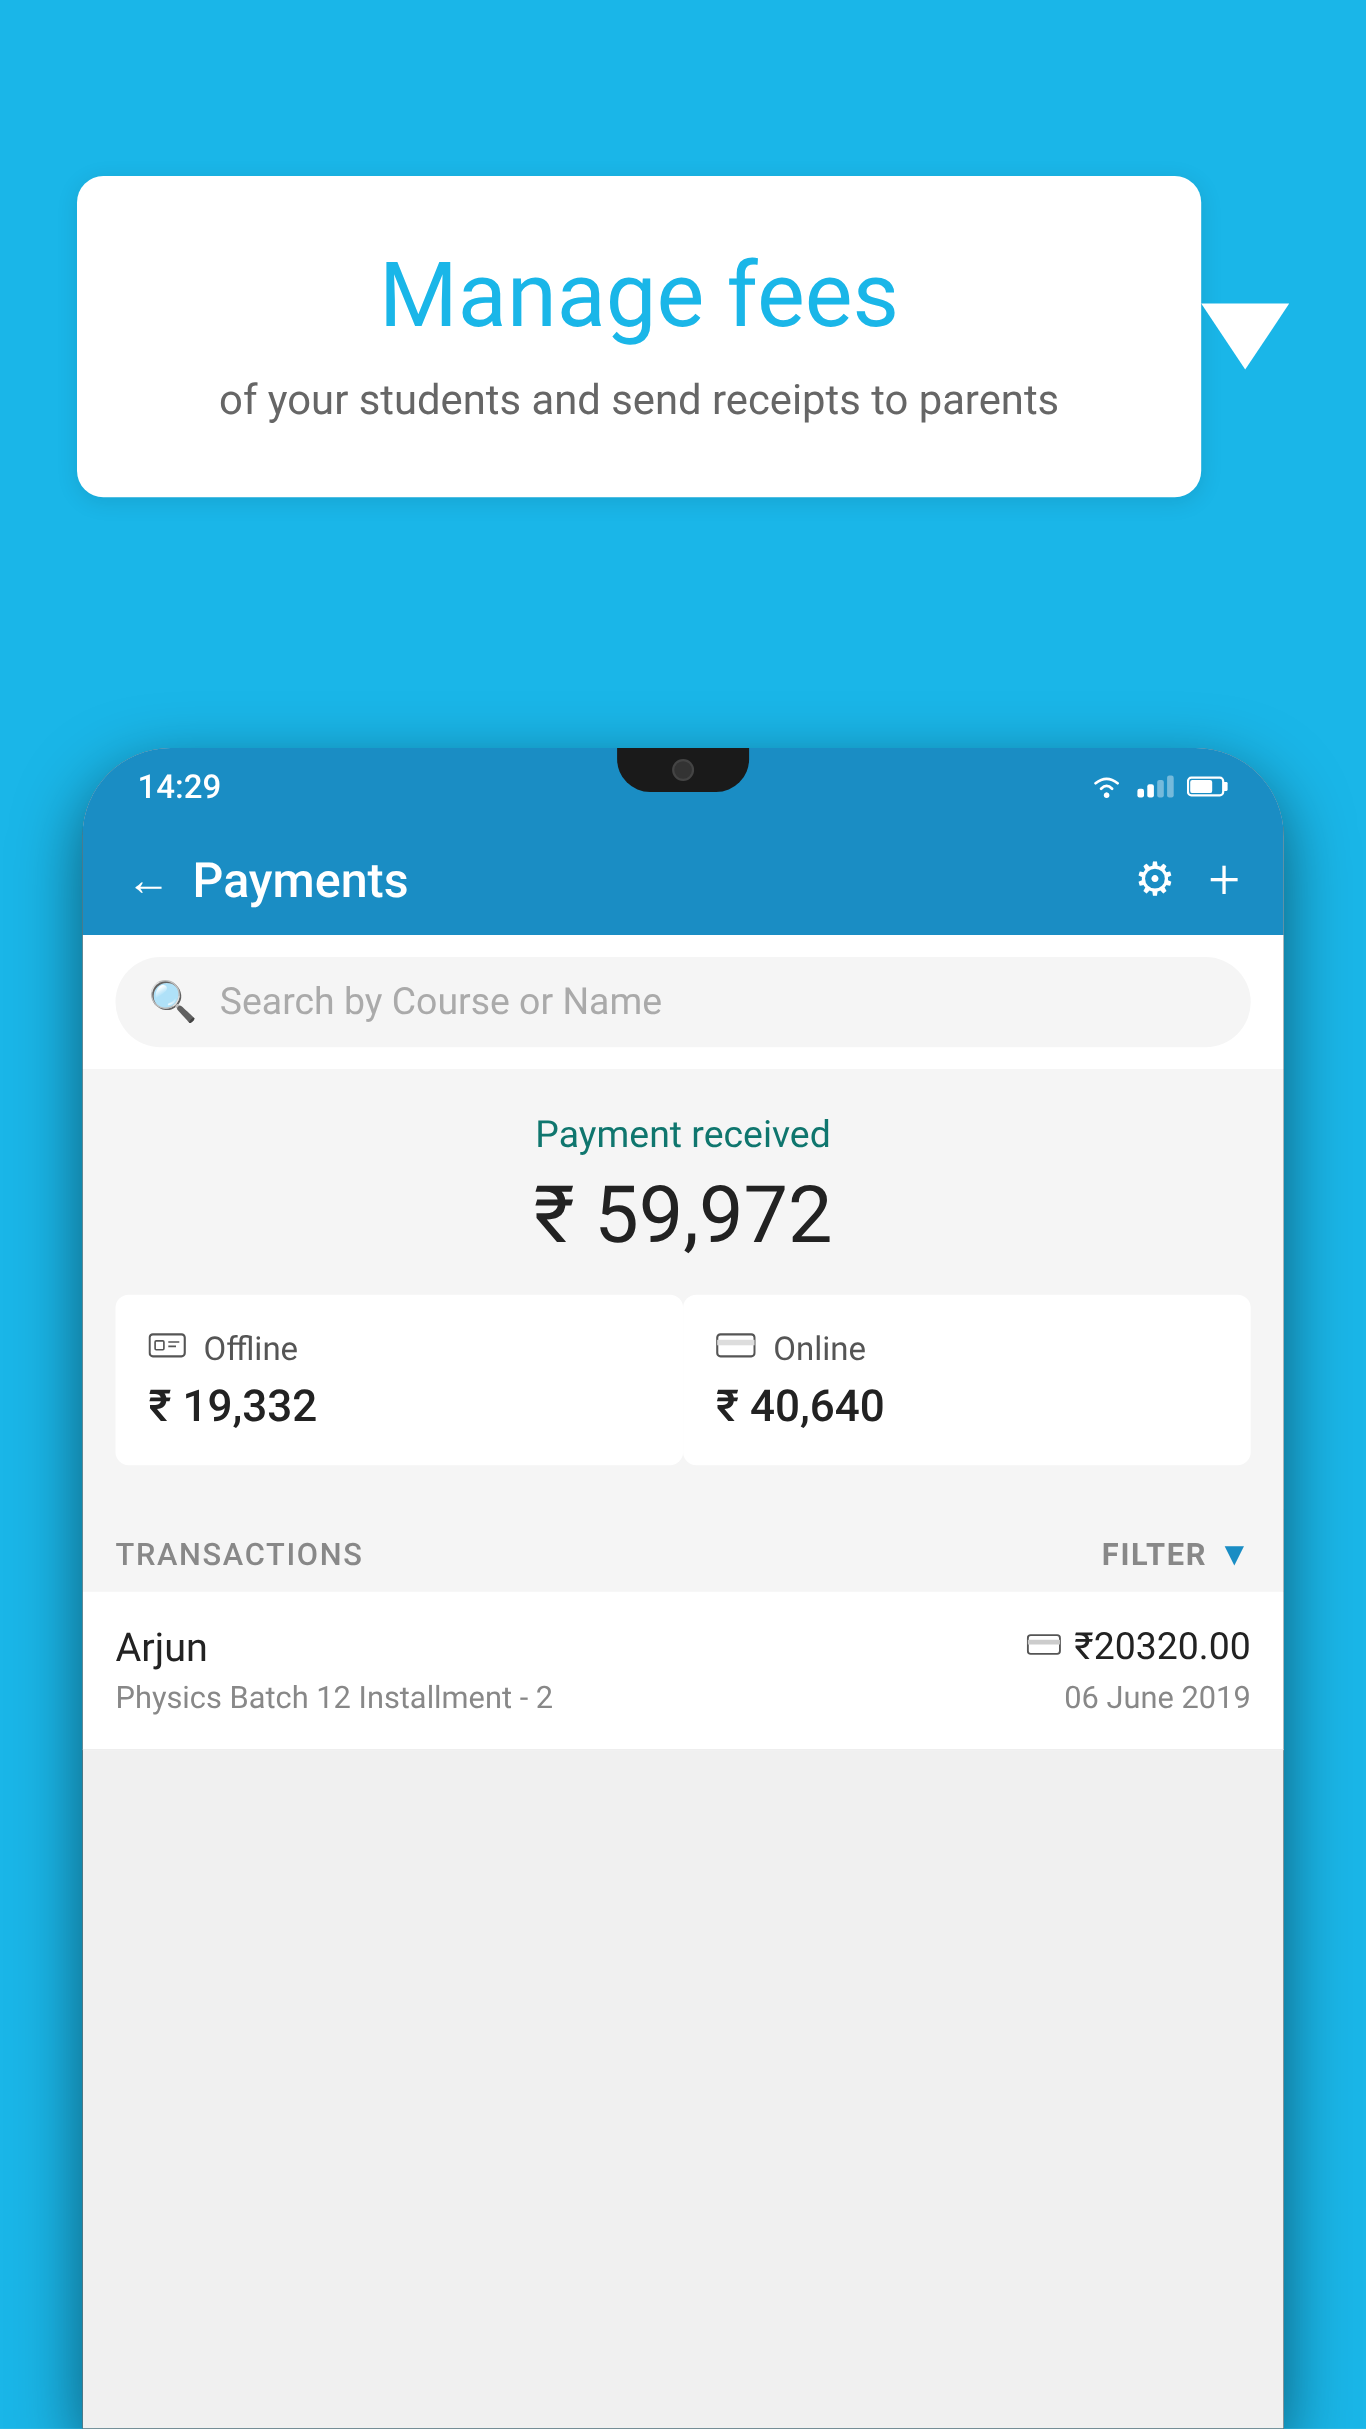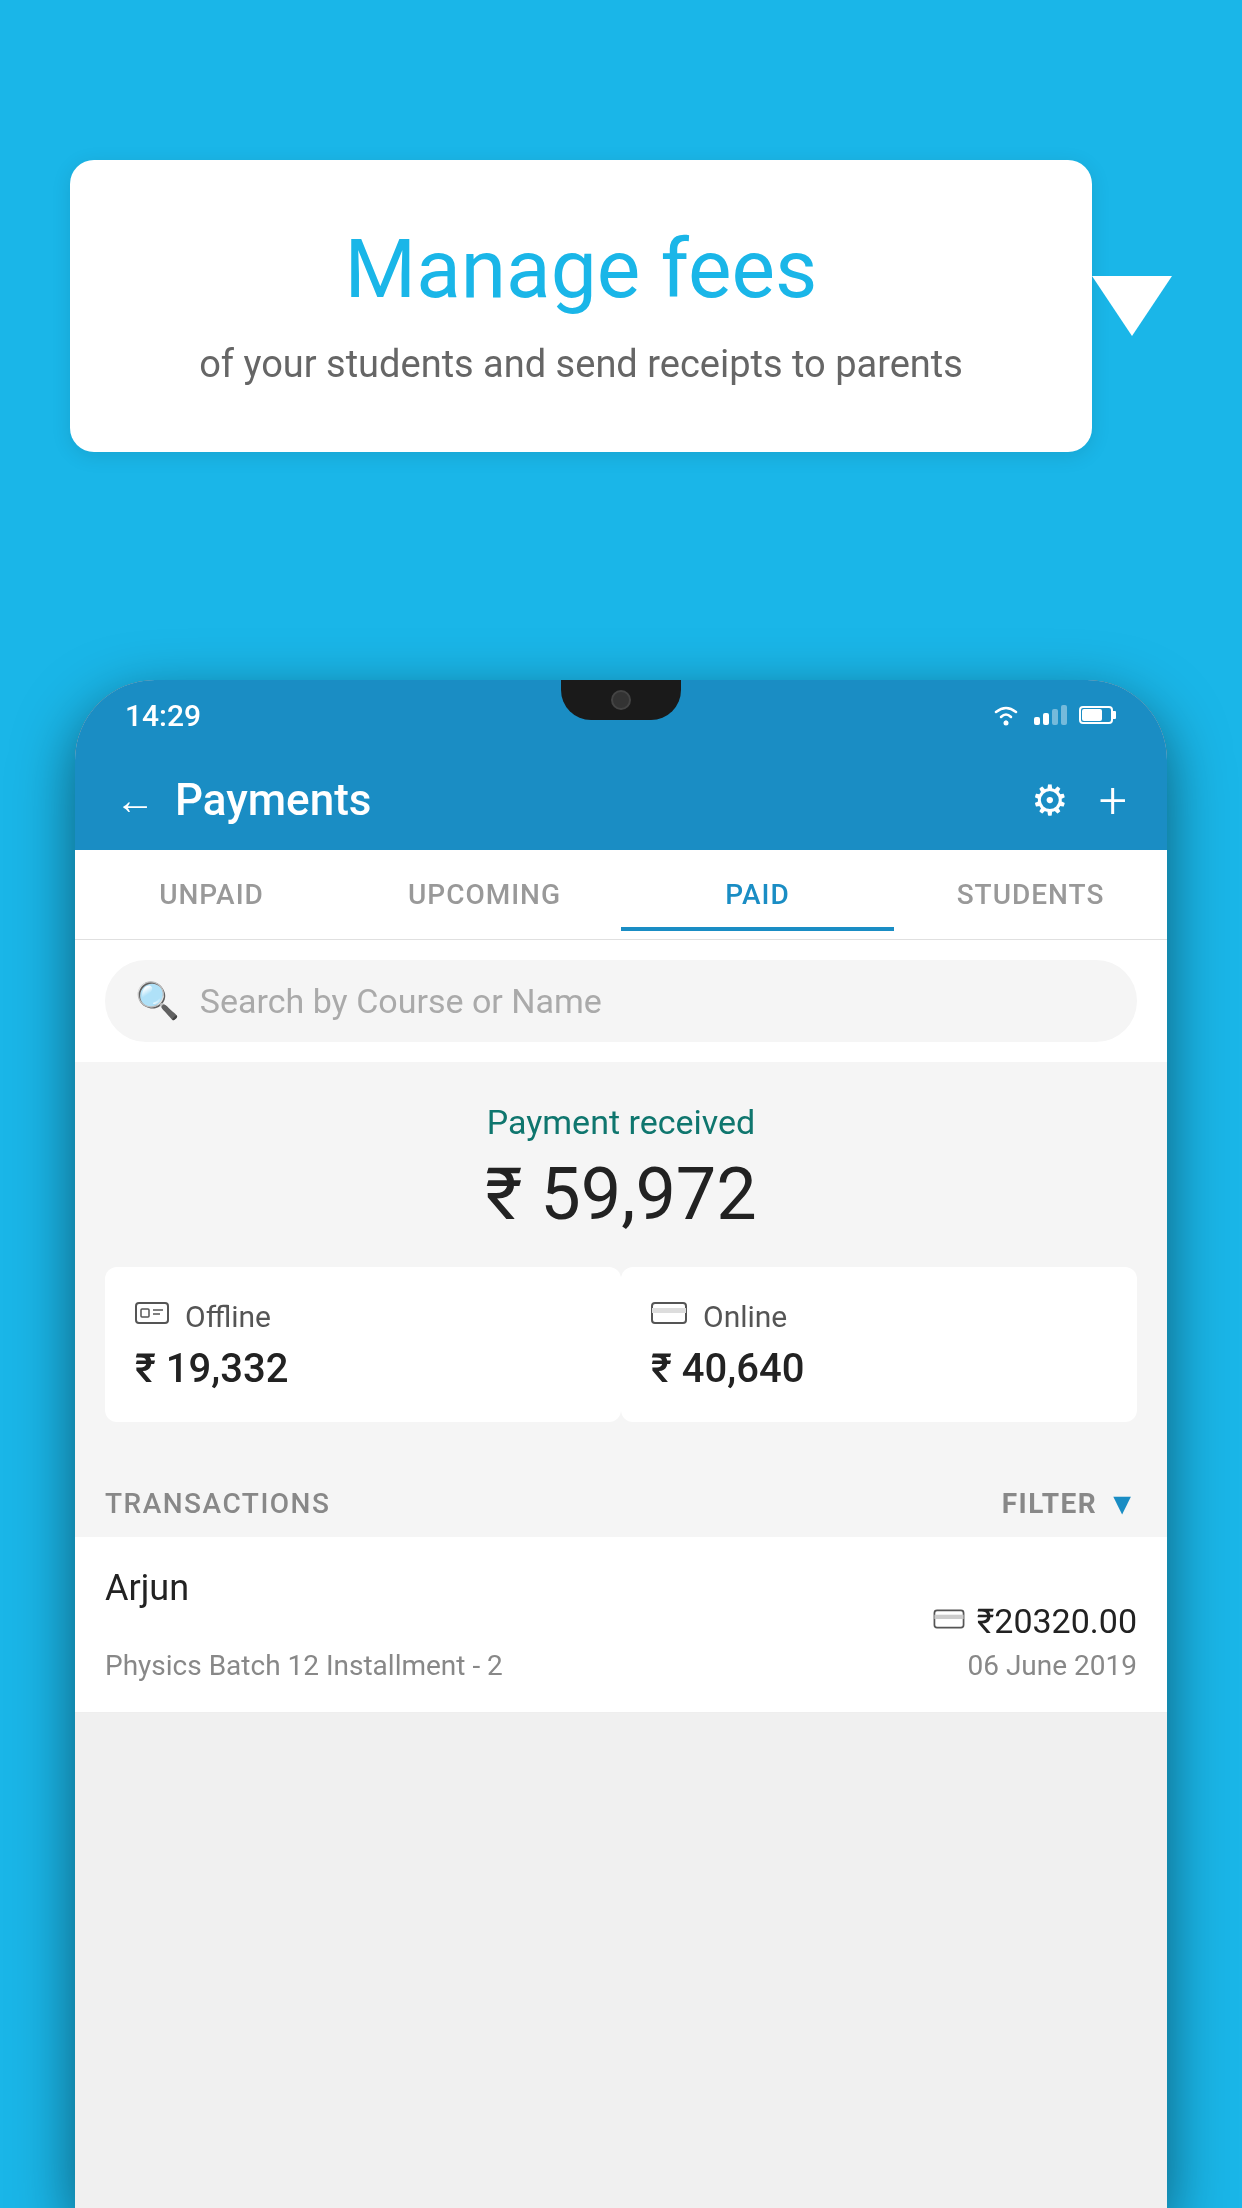--- a/index.html
+++ b/index.html
@@ -478,20 +478,6 @@
         </div>
       </div>
 
-      <div class="tabs-container">
-        <div class="tab">
-          <span>UNPAID</span>
-        </div>
-        <div class="tab">
-          <span>UPCOMING</span>
-        </div>
-        <div class="tab active">
-          <span>PAID</span>
-        </div>
-        <div class="tab">
-          <span>STUDENTS</span>
-        </div>
-      </div>
 
       <div class="search-container">
         <div class="search-bar">

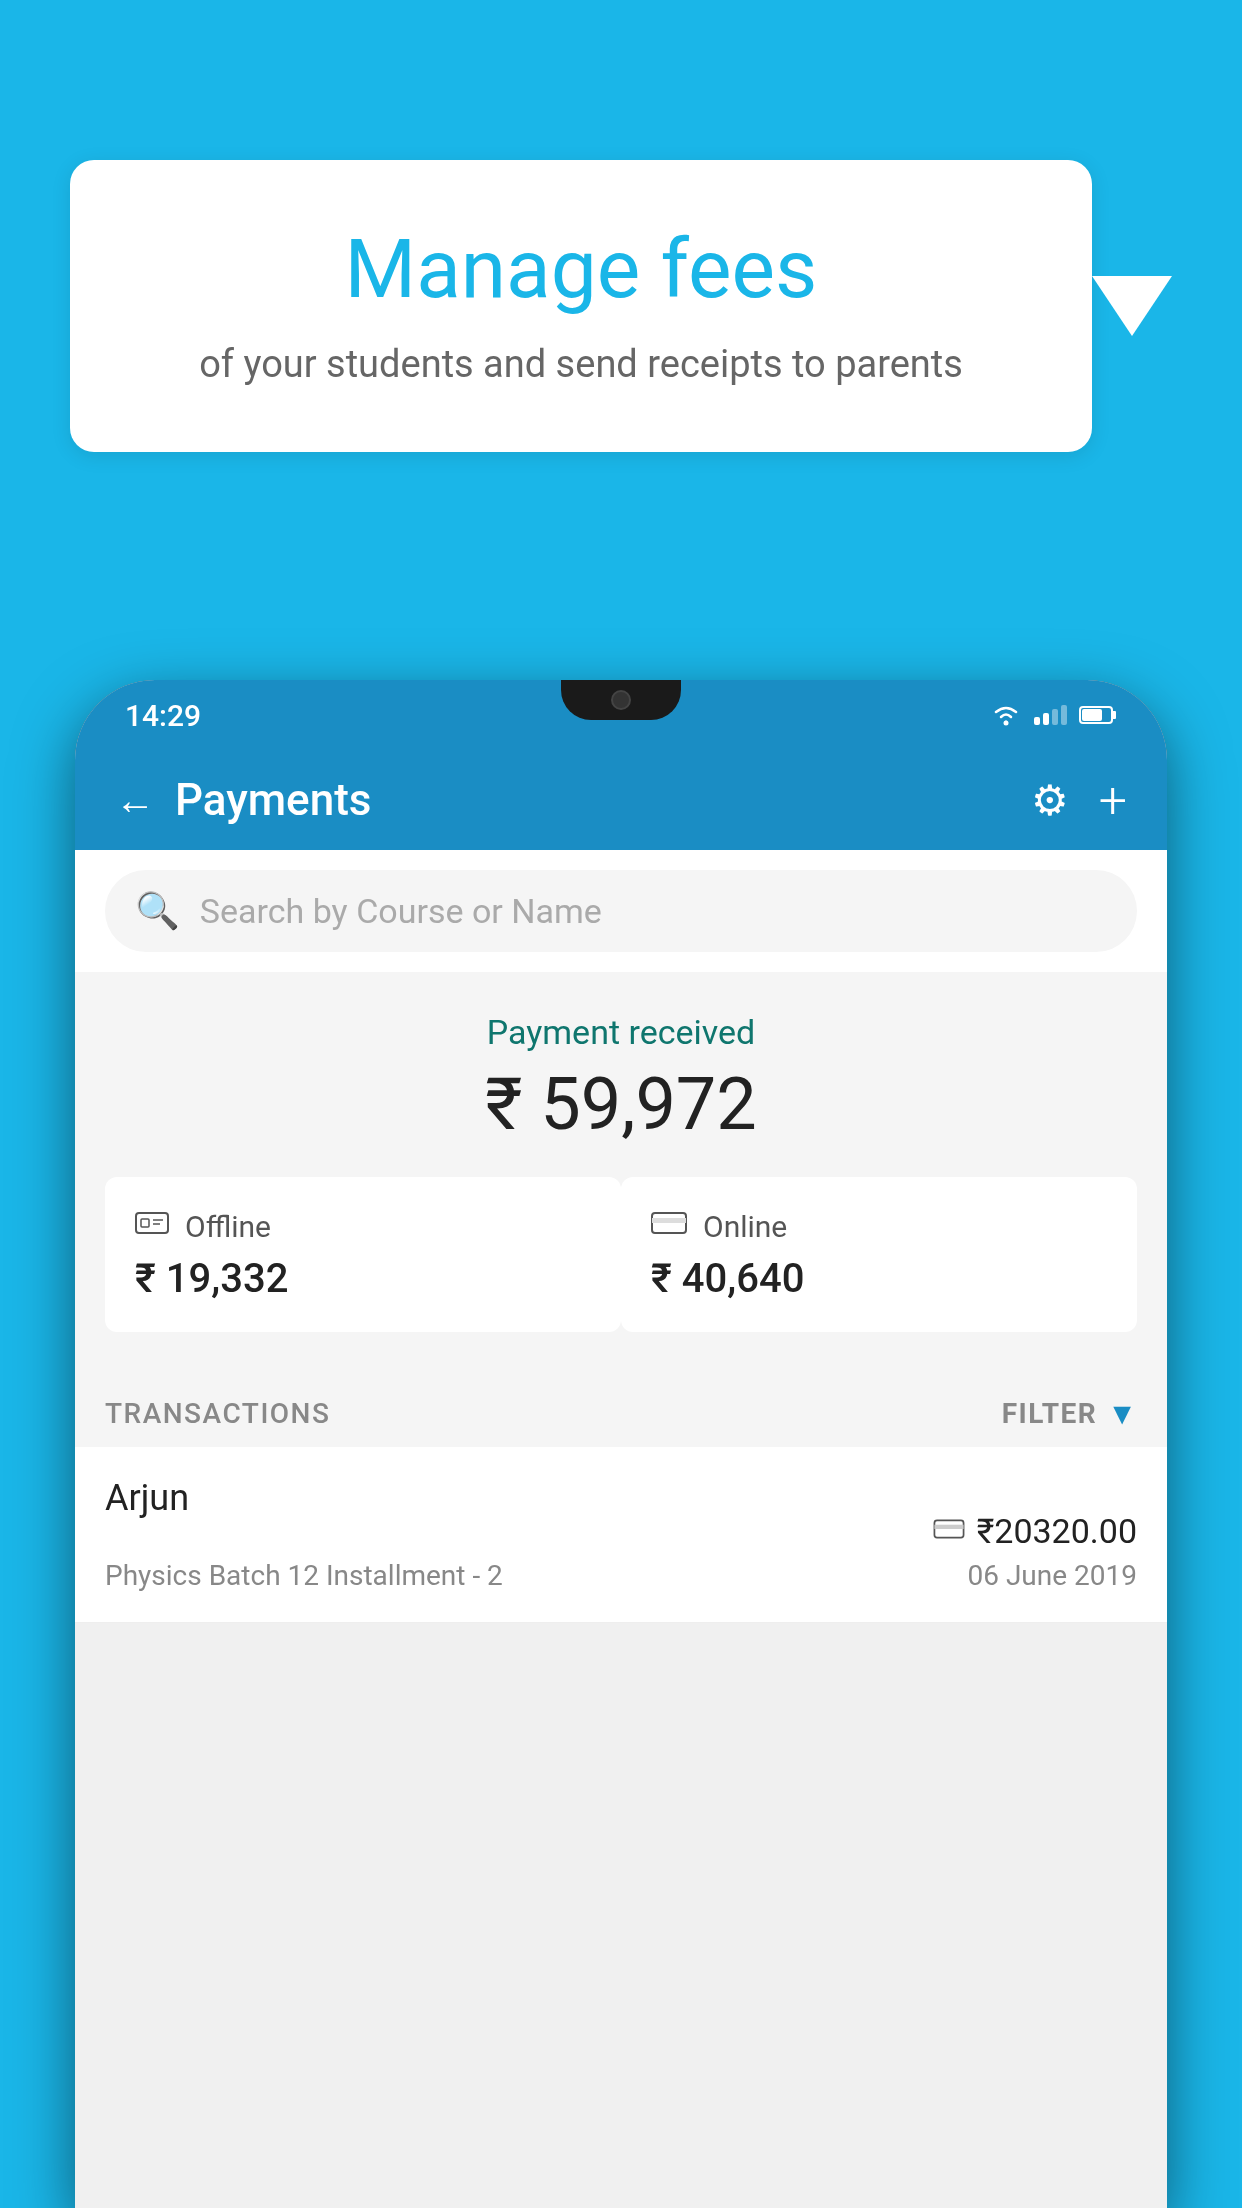--- a/index.html
+++ b/index.html
@@ -377,7 +377,6 @@
       display: flex;
       align-items: center;
       gap: 12px;
-      margin-top: 34px;
     }
 
     .transaction-amount-icon {

